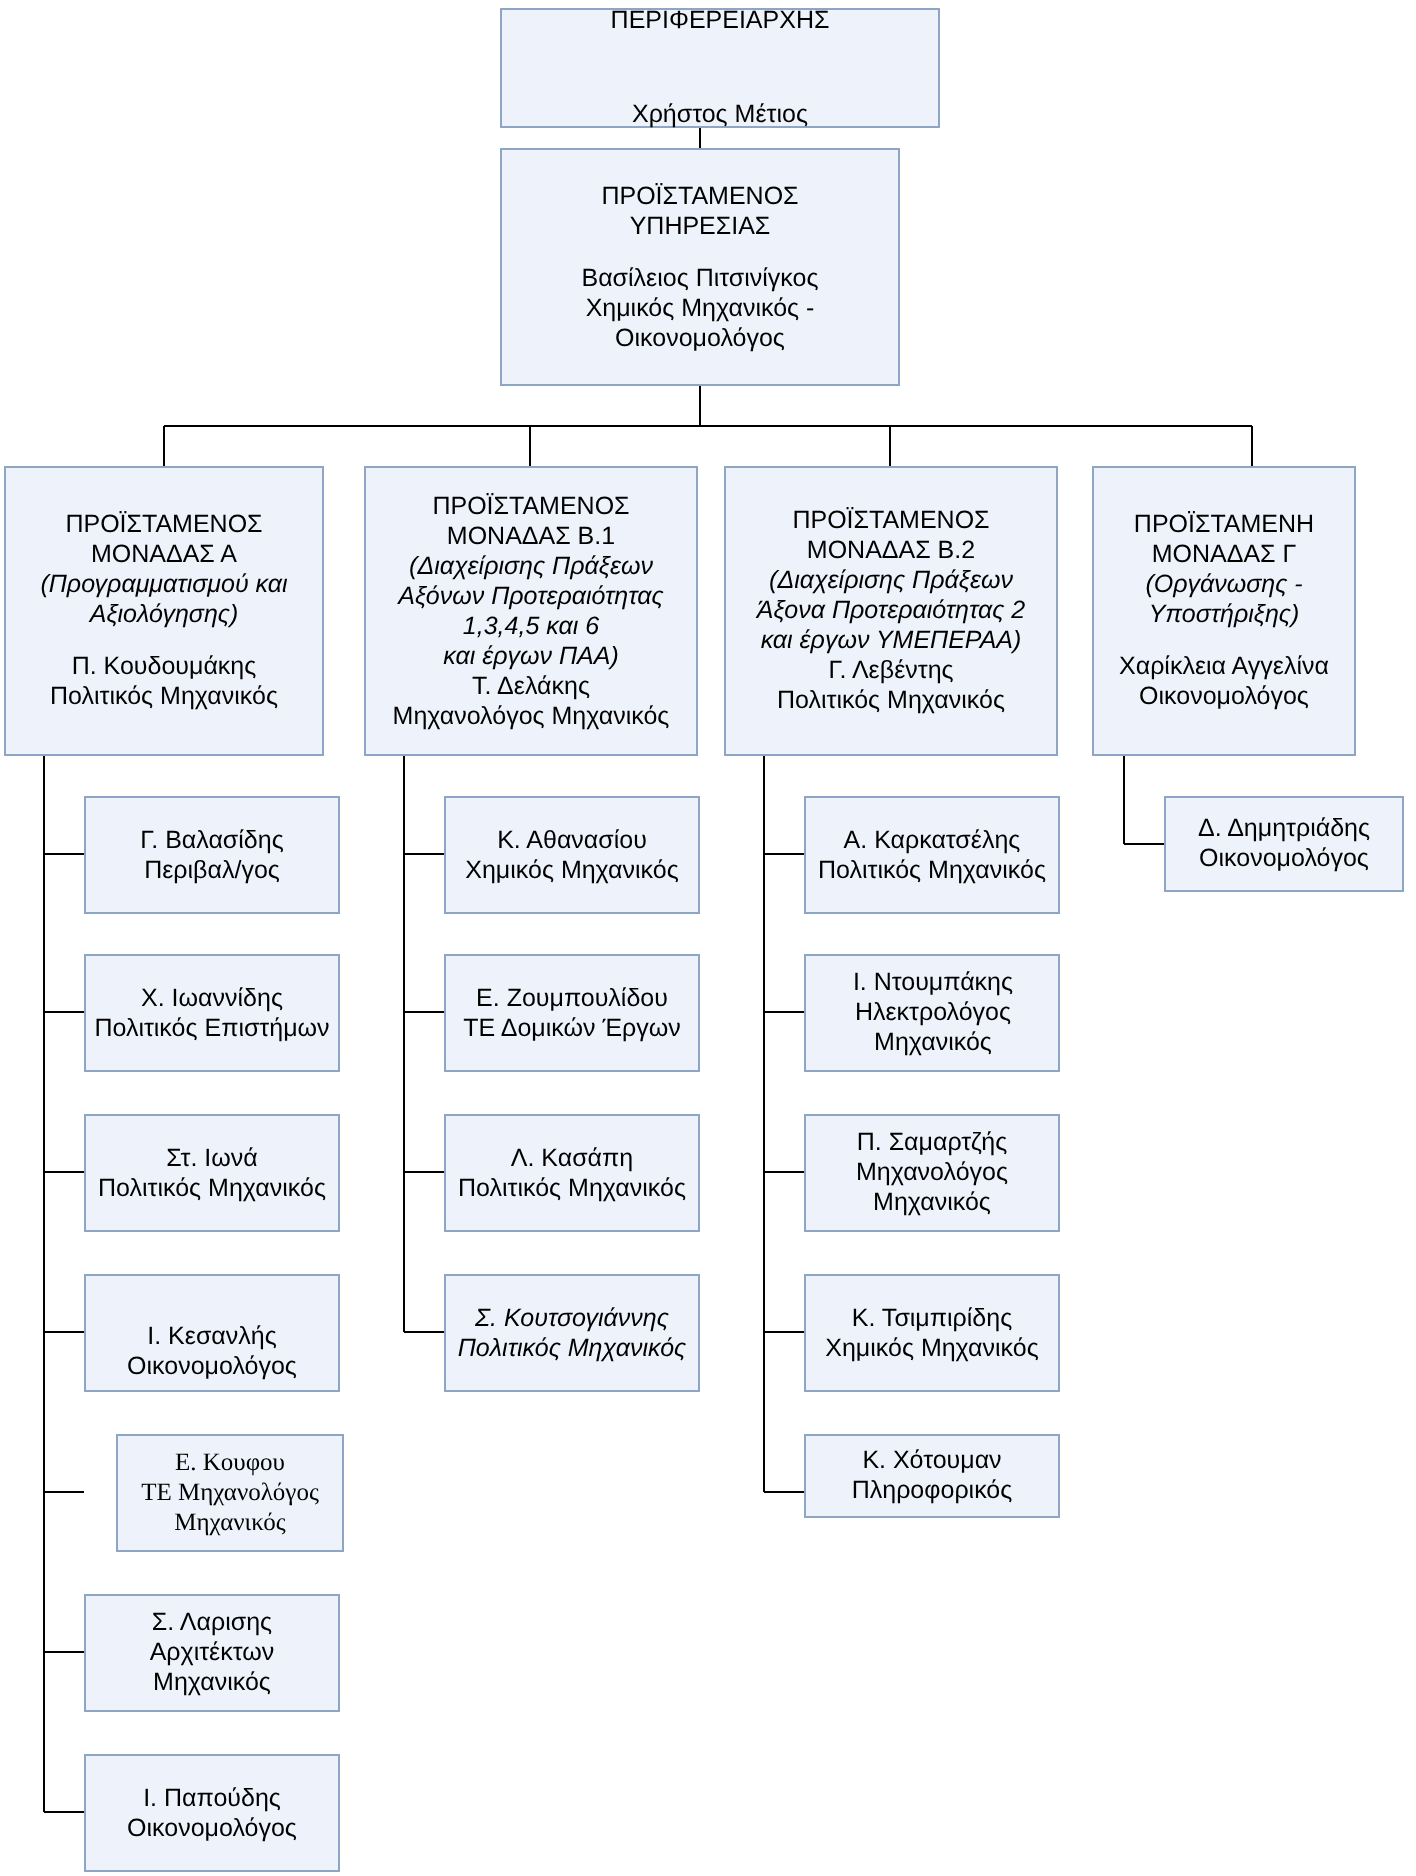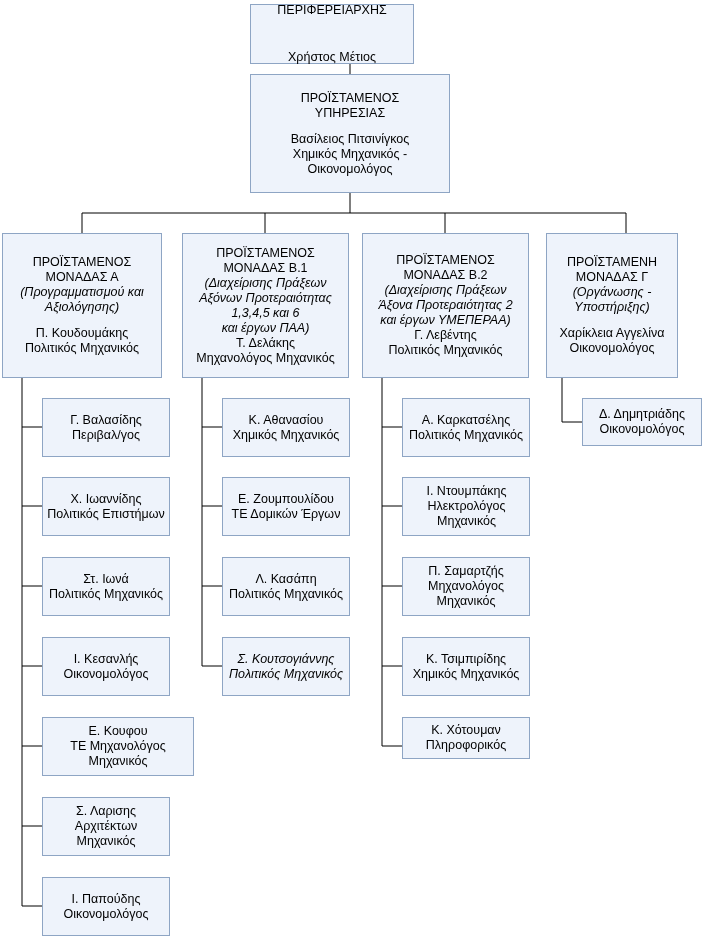--- a/index.html
+++ b/index.html
@@ -73,7 +73,7 @@
       <path d="M 382,378 L 382,746 M 382,427 L 402,427 M 382,506 L 402,506 M 382,586 L 402,586 M 382,666 L 402,666 M 382,746 L 402,746" stroke="#000000" stroke-width="1" fill="none"></path>
       <path d="M 562,378 L 562,422 M 562,422 L 582,422" stroke="#000000" stroke-width="1" fill="none"></path>
     </svg>
-<div class="node" style="left: 250px; top: 4px; width: 164px; height: 60px; gap: 32px;">
+<div class="node" style="left: 250px; top: 4px; width: 220px; height: 60px; gap: 32px;">
       <span class="line">ΠΕΡΙΦΕΡΕΙΑΡΧΗΣ</span>
       <span class="line">Χρήστος Μέτιος</span>
     </div>

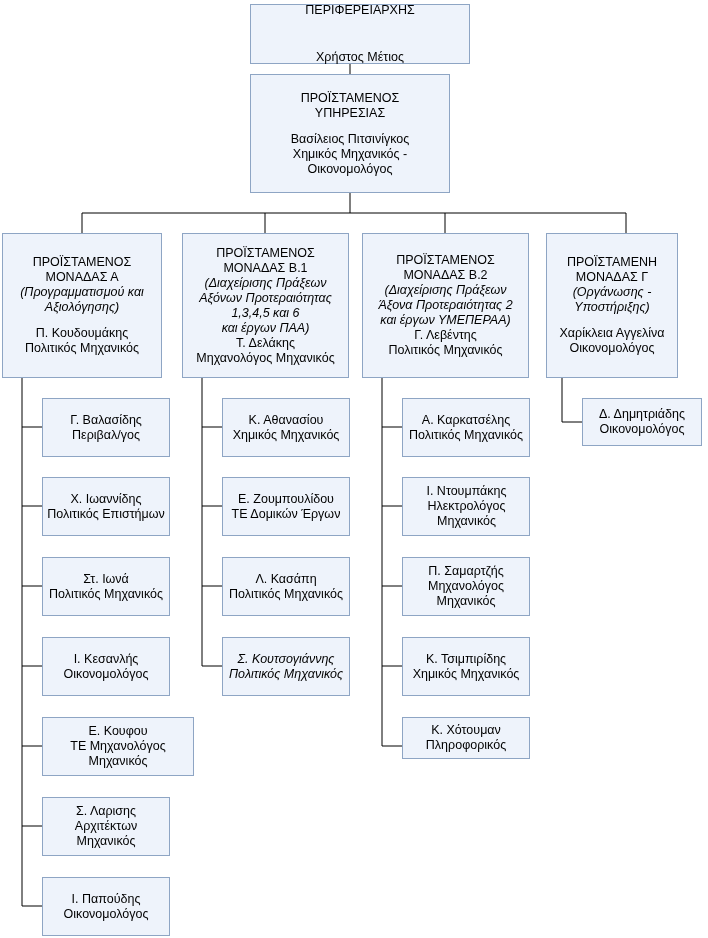--- a/index.html
+++ b/index.html
@@ -134,7 +134,7 @@
       <span class="line">Στ. Ιωνά</span>
       <span class="line">Πολιτικός Μηχανικός</span>
     </div>
-    <div class="node" style="left: 42px; top: 637px; width: 128px; height: 59px;">
+    <div class="node" style="left: 42px; top: 637px; width: 128px; height: 59px; justify-content: flex-end;">
       <span class="line">Ι. Κεσανλής</span>
       <span class="line">Οικονομολόγος</span>
     </div>

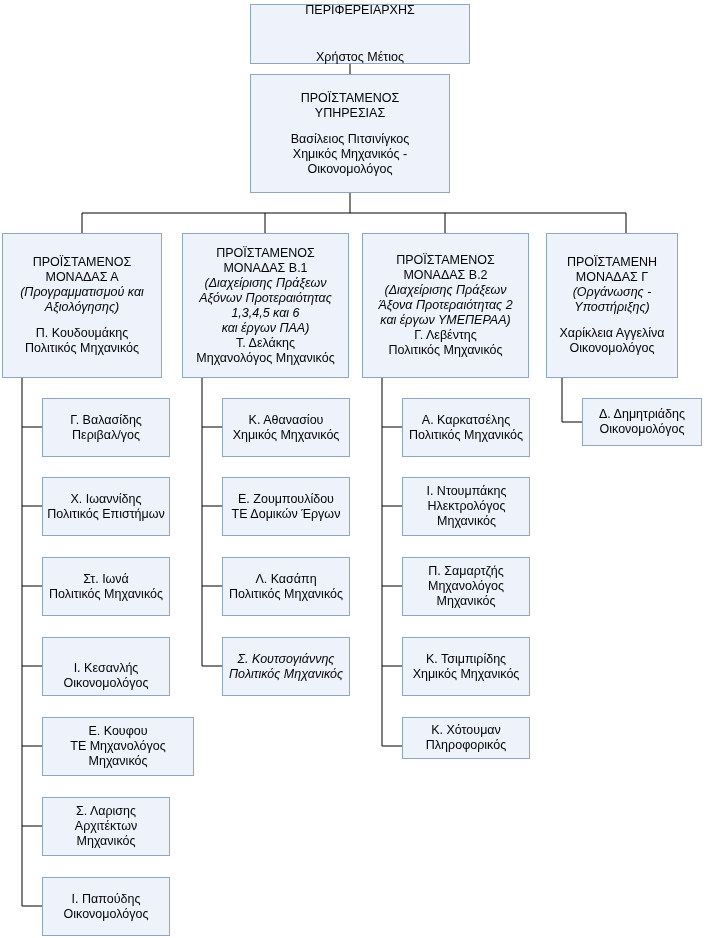--- a/index.html
+++ b/index.html
@@ -138,7 +138,7 @@
       <span class="line">Ι. Κεσανλής</span>
       <span class="line">Οικονομολόγος</span>
     </div>
-    <div class="node" style="left: 42px; top: 717px; width: 152px; height: 59px;">
+    <div class="node" style="left: 58px; top: 717px; width: 114px; height: 59px; font-family: Liberation Serif, serif;">
       <span class="line">Ε. Κουφου</span>
       <span class="line">ΤΕ Μηχανολόγος</span>
       <span class="line">Μηχανικός</span>

